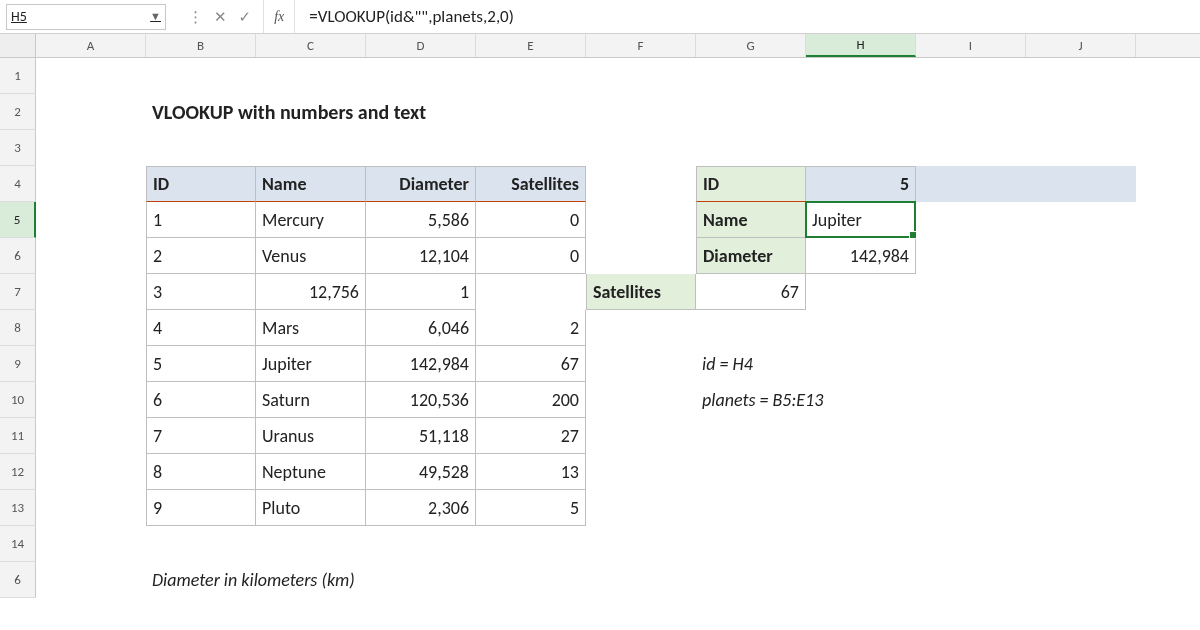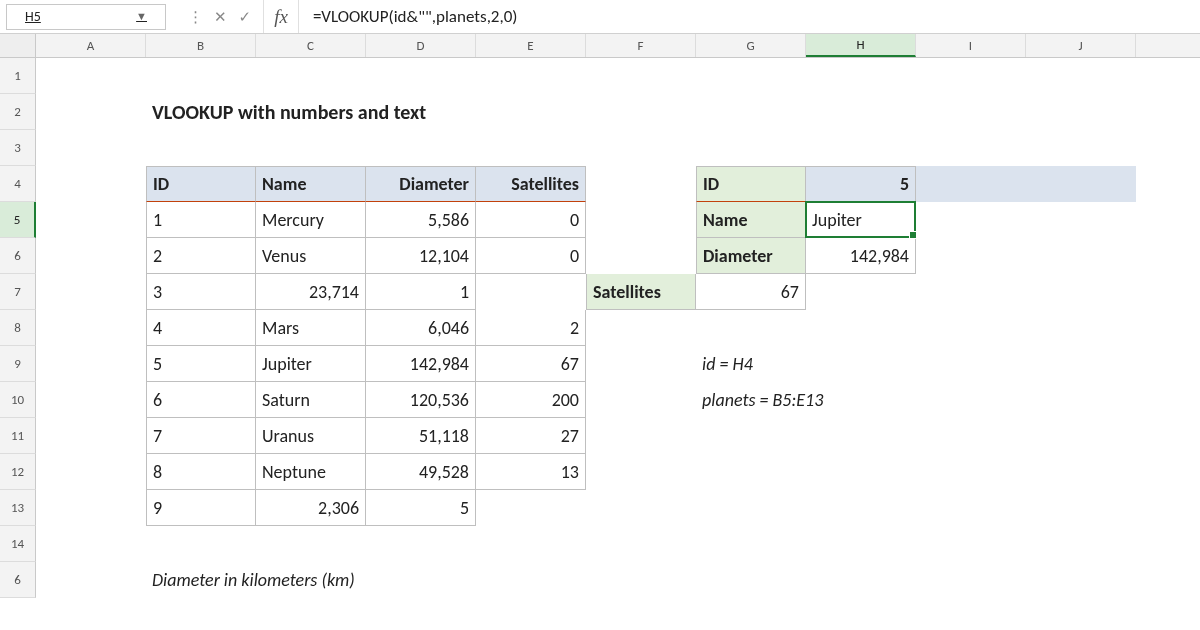--- a/index.html
+++ b/index.html
@@ -28,7 +28,7 @@
     height: 26px;
     margin-left: 6px;
     border: 1px solid #c8c8c8;
-    padding: 0 18px;
+    padding: 0 4px;
     background: #fff;
     font-size: 14px;
     text-decoration: underline;

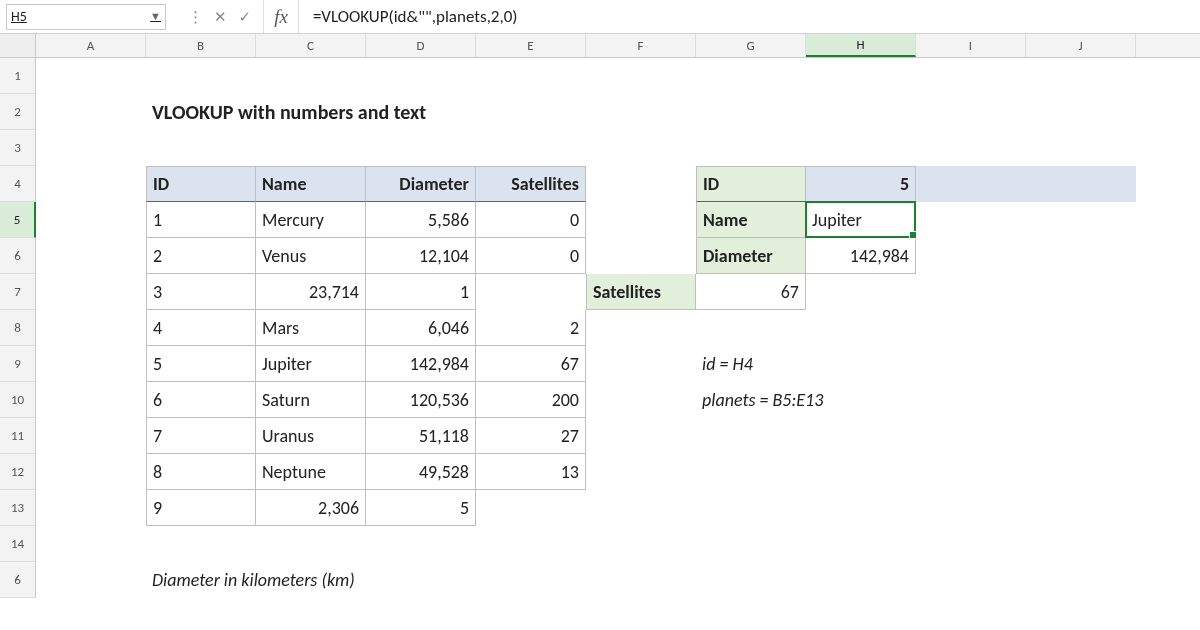--- a/index.html
+++ b/index.html
@@ -50,7 +50,7 @@
   .fx-label {
     font-style: italic;
     font-family: "Times New Roman", serif;
-    font-size: 19px;
+    font-size: 14px;
     color: #555;
     padding: 0 10px;
     border-right: 1px solid #e0e0e0;

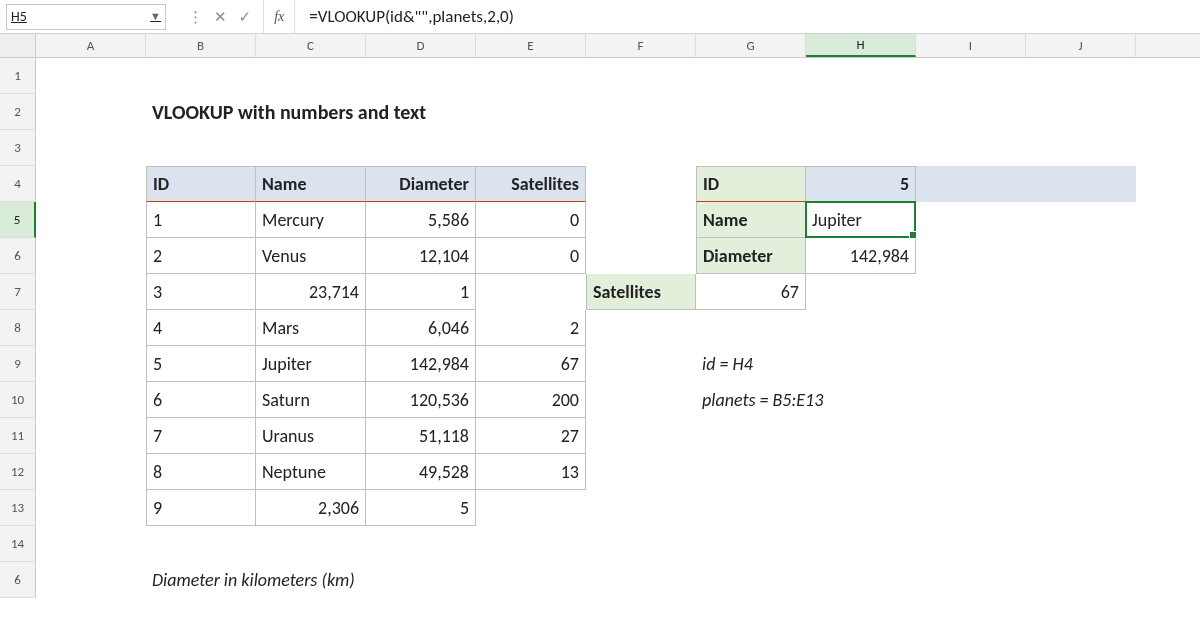--- a/index.html
+++ b/index.html
@@ -280,7 +280,7 @@
     <div class="rh">7</div>
     <div class="cell" style="border:none;"></div>
     <div class="cell first">3</div>
-    <div class="cell rt">23,714</div>
+    <div class="cell rt">12,756</div>
     <div class="cell rt">1</div>
     <div class="cell" style="border:none;"></div>
     <div class="cell first lbl lk" style="background:#e2efdb;font-weight:bold;">Satellites</div>

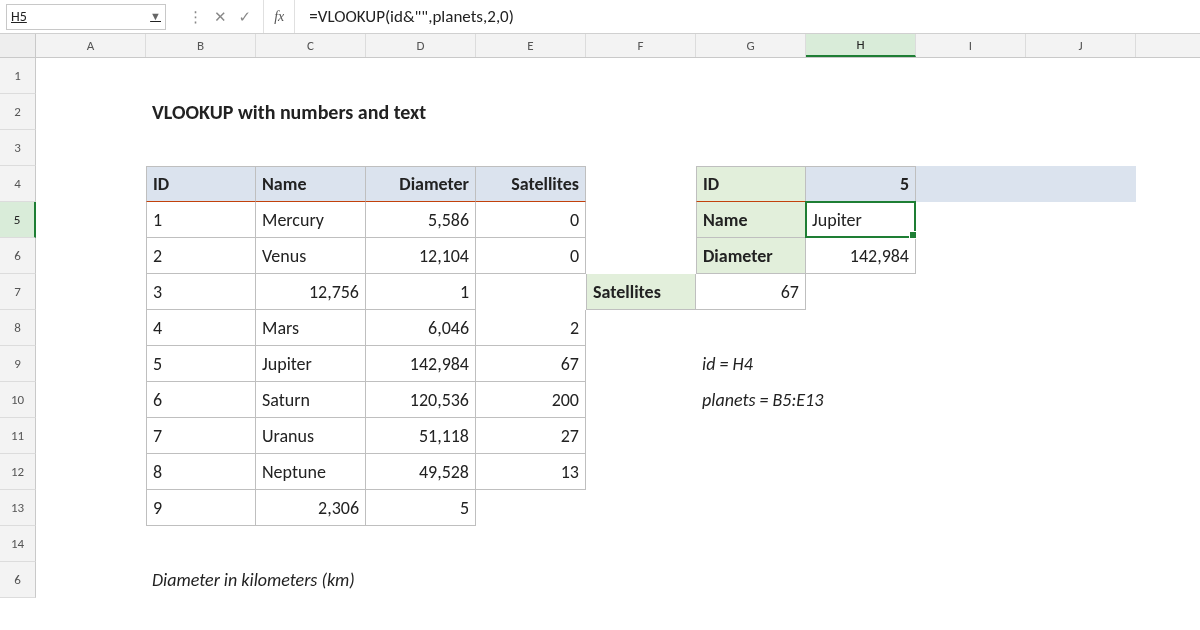--- a/index.html
+++ b/index.html
@@ -363,6 +363,7 @@
     <div class="rh">13</div>
     <div class="cell" style="border:none;"></div>
     <div class="cell first">9</div>
+    <div class="cell">Pluto</div>
     <div class="cell rt">2,306</div>
     <div class="cell rt">5</div>
     <div class="cell" style="border:none;"></div>

